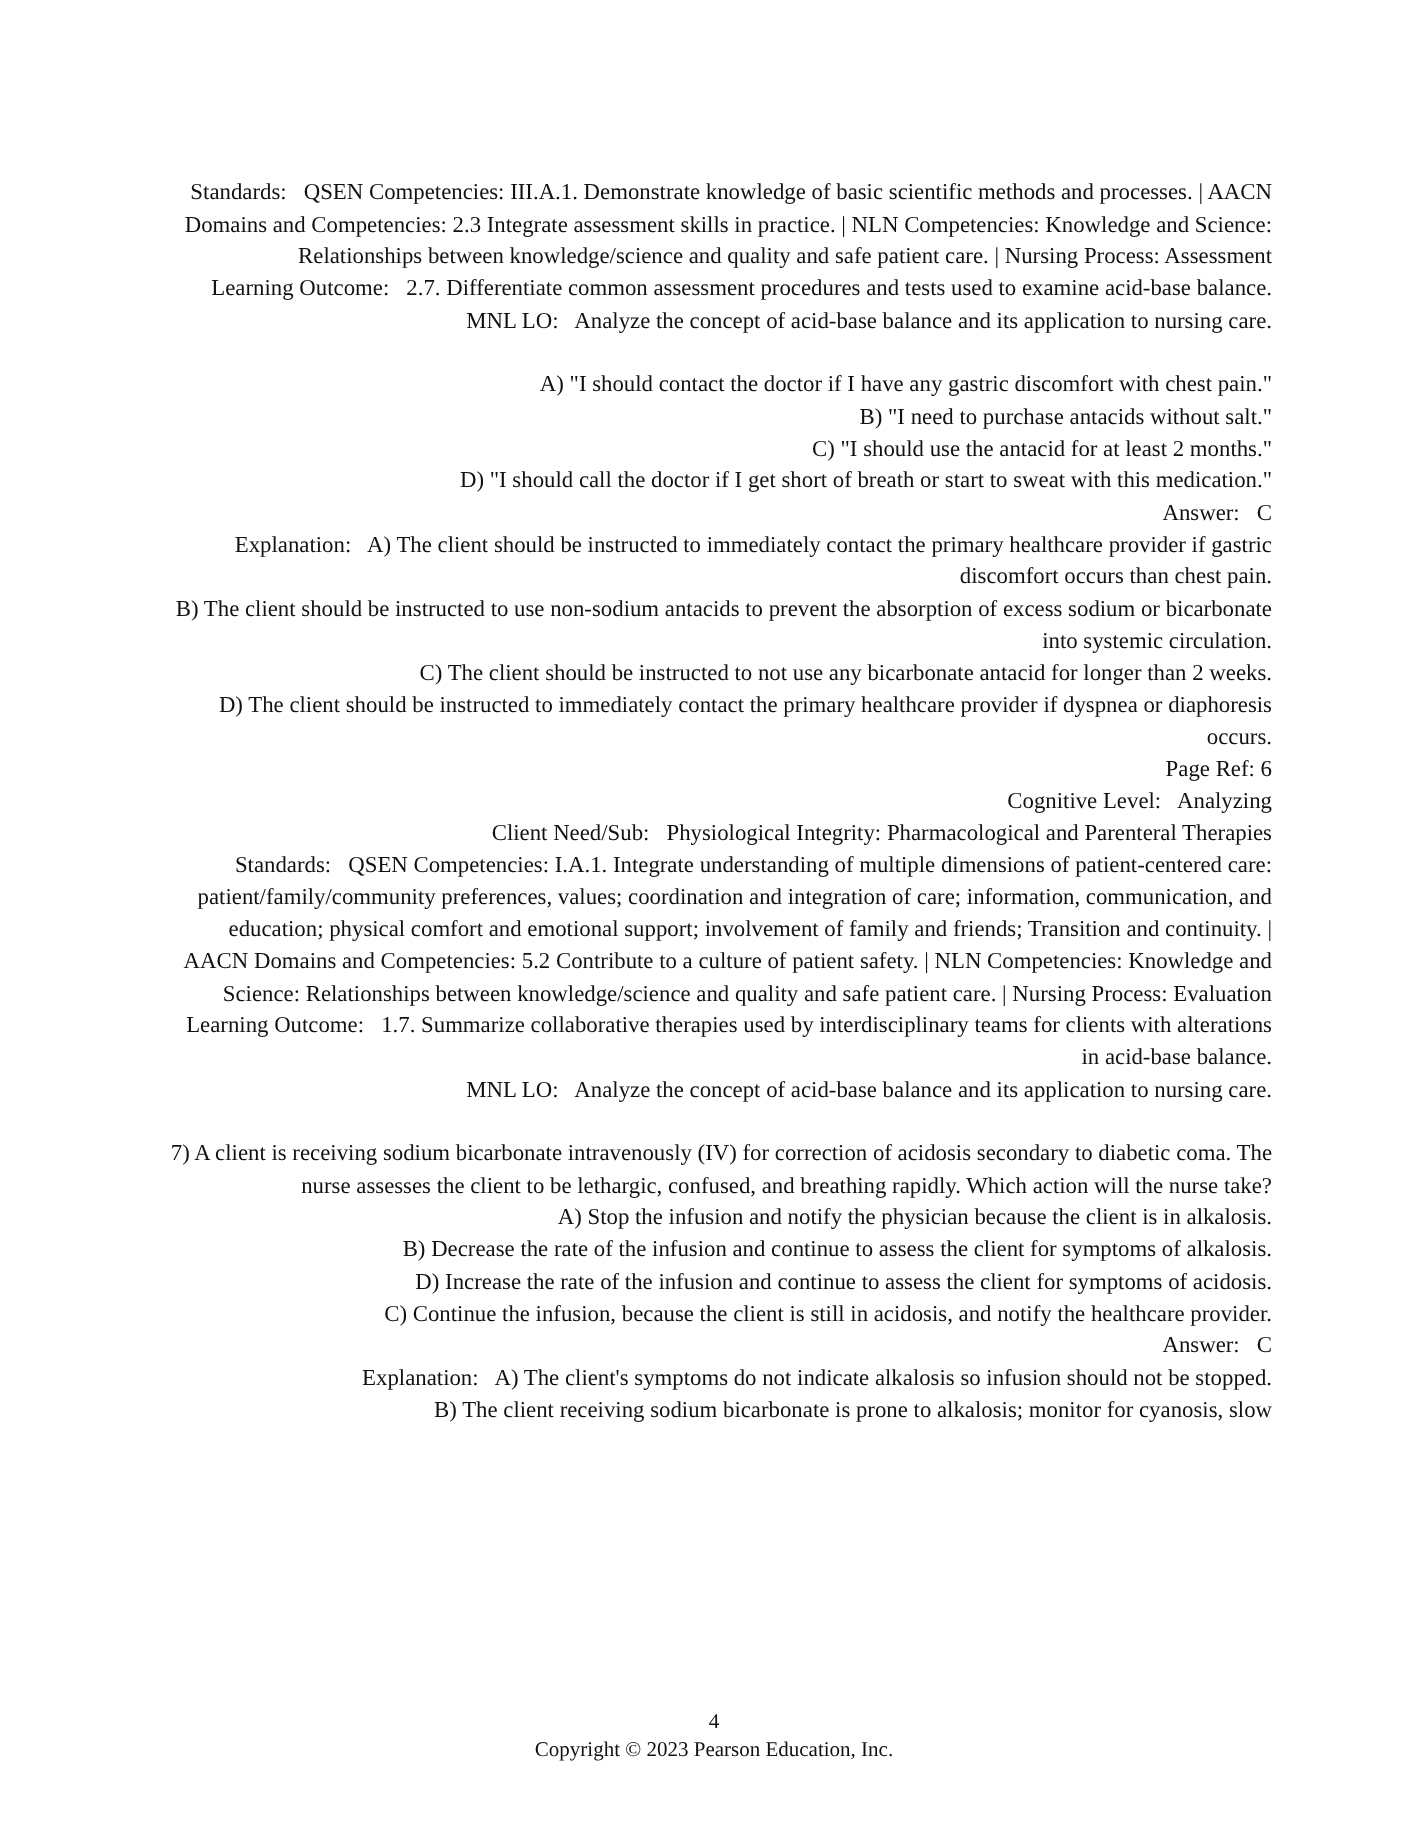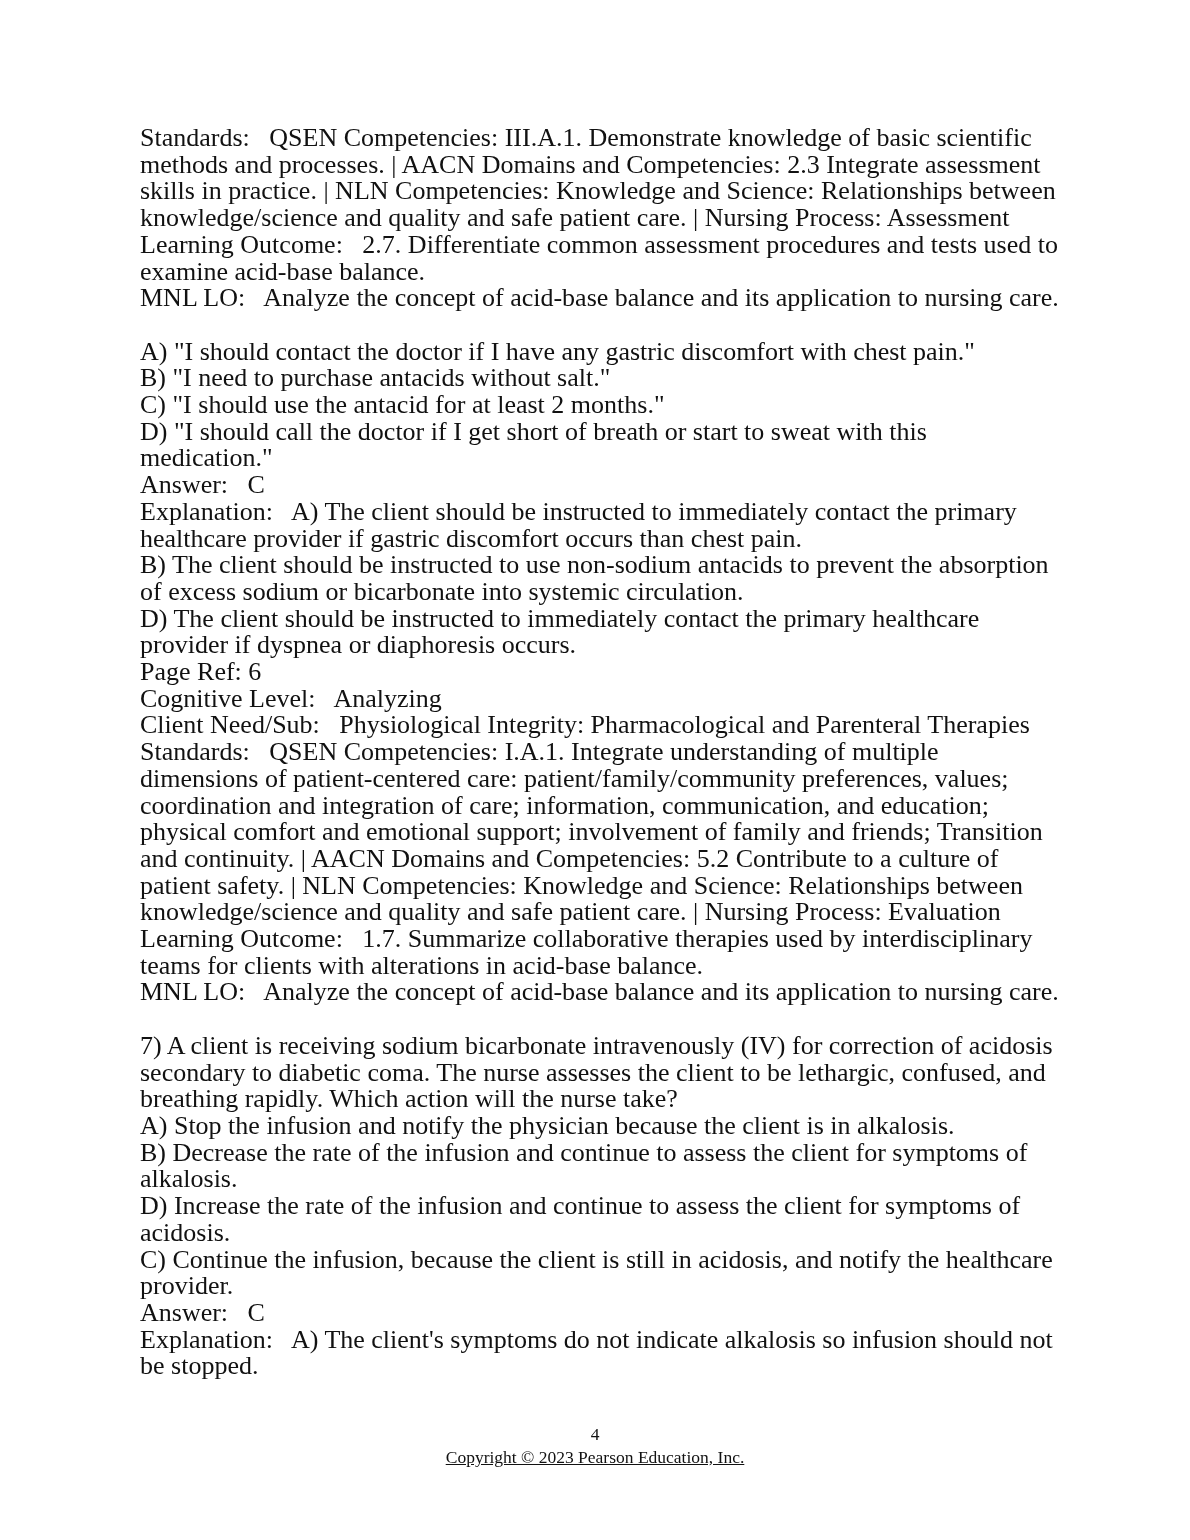--- a/index.html
+++ b/index.html
@@ -5,9 +5,10 @@
   html, body { margin: 0; padding: 0; background: #ffffff; }
   body { width: 1190px; height: 1540px; position: relative; overflow: hidden; }
   .page {
-    position: absolute; left: 140px; top: 125px; width: 920px;
-    font-family: "Liberation Serif", serif; font-size: 26px; line-height: 26.7px;
+    position: absolute; left: 140px; top: 148px; width: 920px;
+    font-family: "Liberation Serif", serif; font-size: 19px; line-height: 26.7px;
     color: #111111;
+    text-align: right;
   }
   .line { white-space: pre-wrap; }
   .gap { height: 26.7px; }

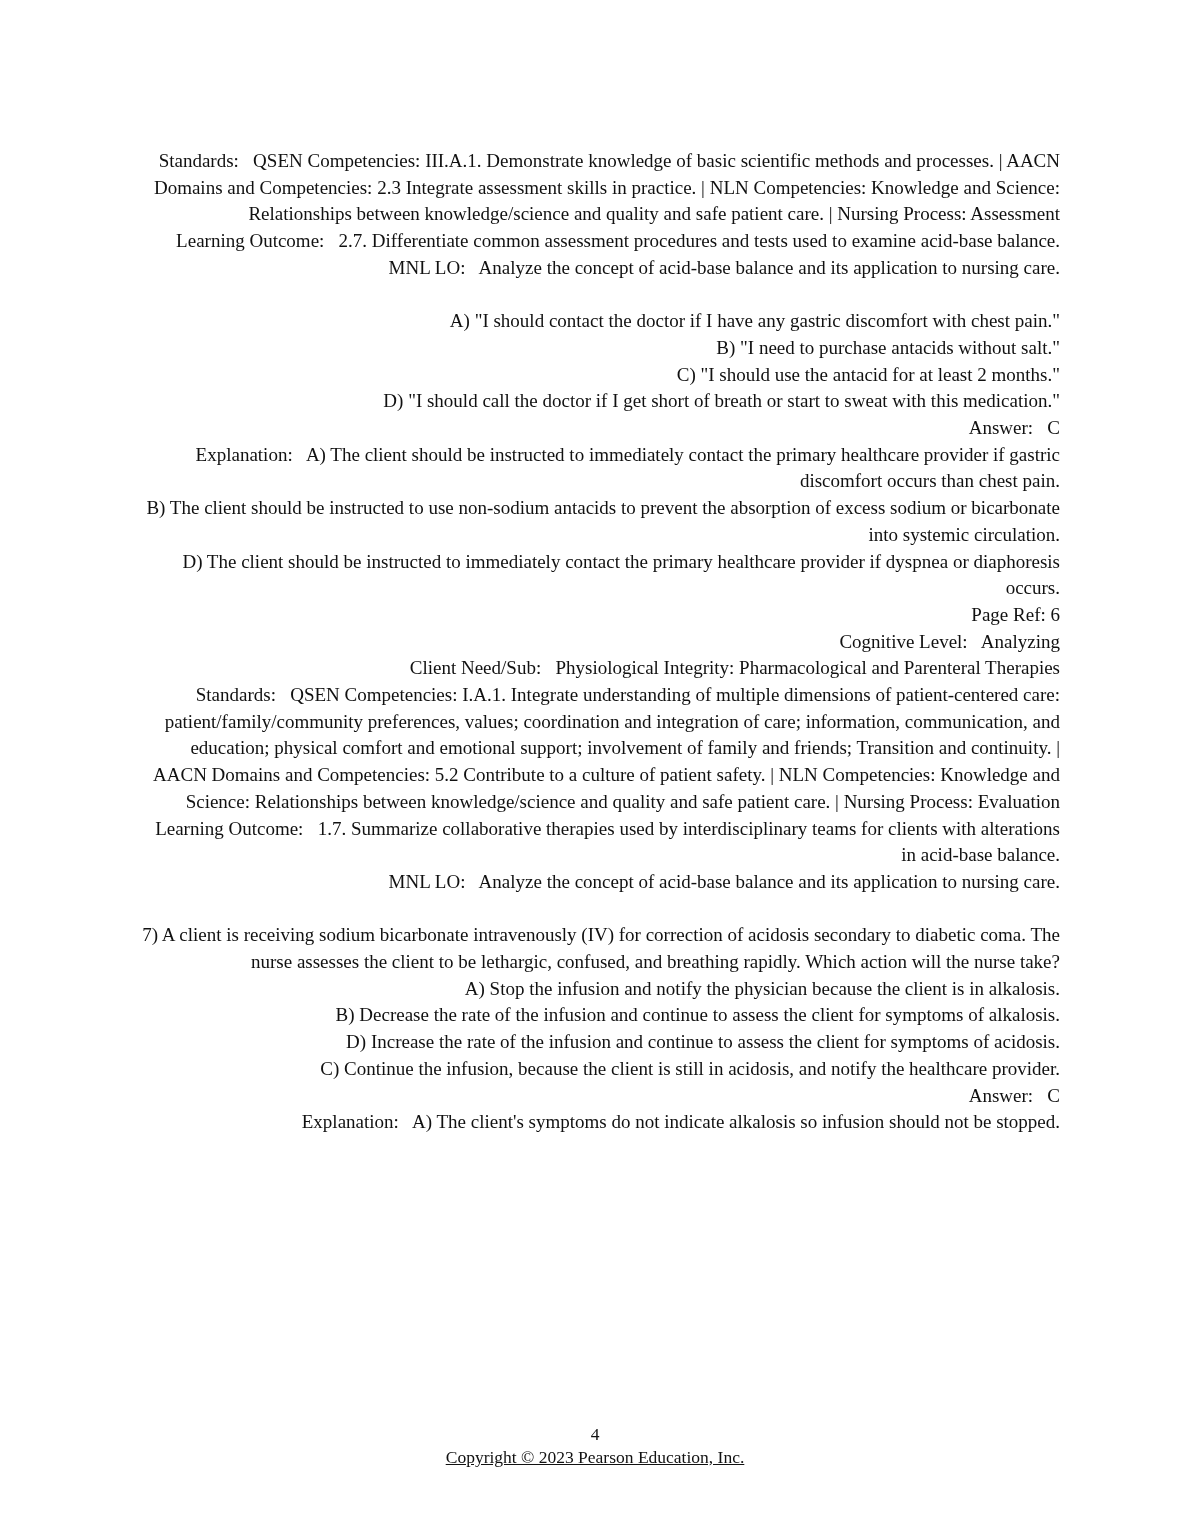--- a/index.html
+++ b/index.html
@@ -36,6 +36,7 @@
     <div class="line">Answer:   C</div>
     <div class="line">Explanation:   A) The client should be instructed to immediately contact the primary healthcare provider if gastric discomfort occurs than chest pain.</div>
     <div class="line">B) The client should be instructed to use non-sodium antacids to prevent the absorption of excess sodium or bicarbonate into systemic circulation.</div>
+    <div class="line">C) The client should be instructed to not use any bicarbonate antacid for longer than 2 weeks.</div>
     <div class="line">D) The client should be instructed to immediately contact the primary healthcare provider if dyspnea or diaphoresis occurs.</div>
     <div class="line">Page Ref: 6</div>
     <div class="line">Cognitive Level:   Analyzing</div>

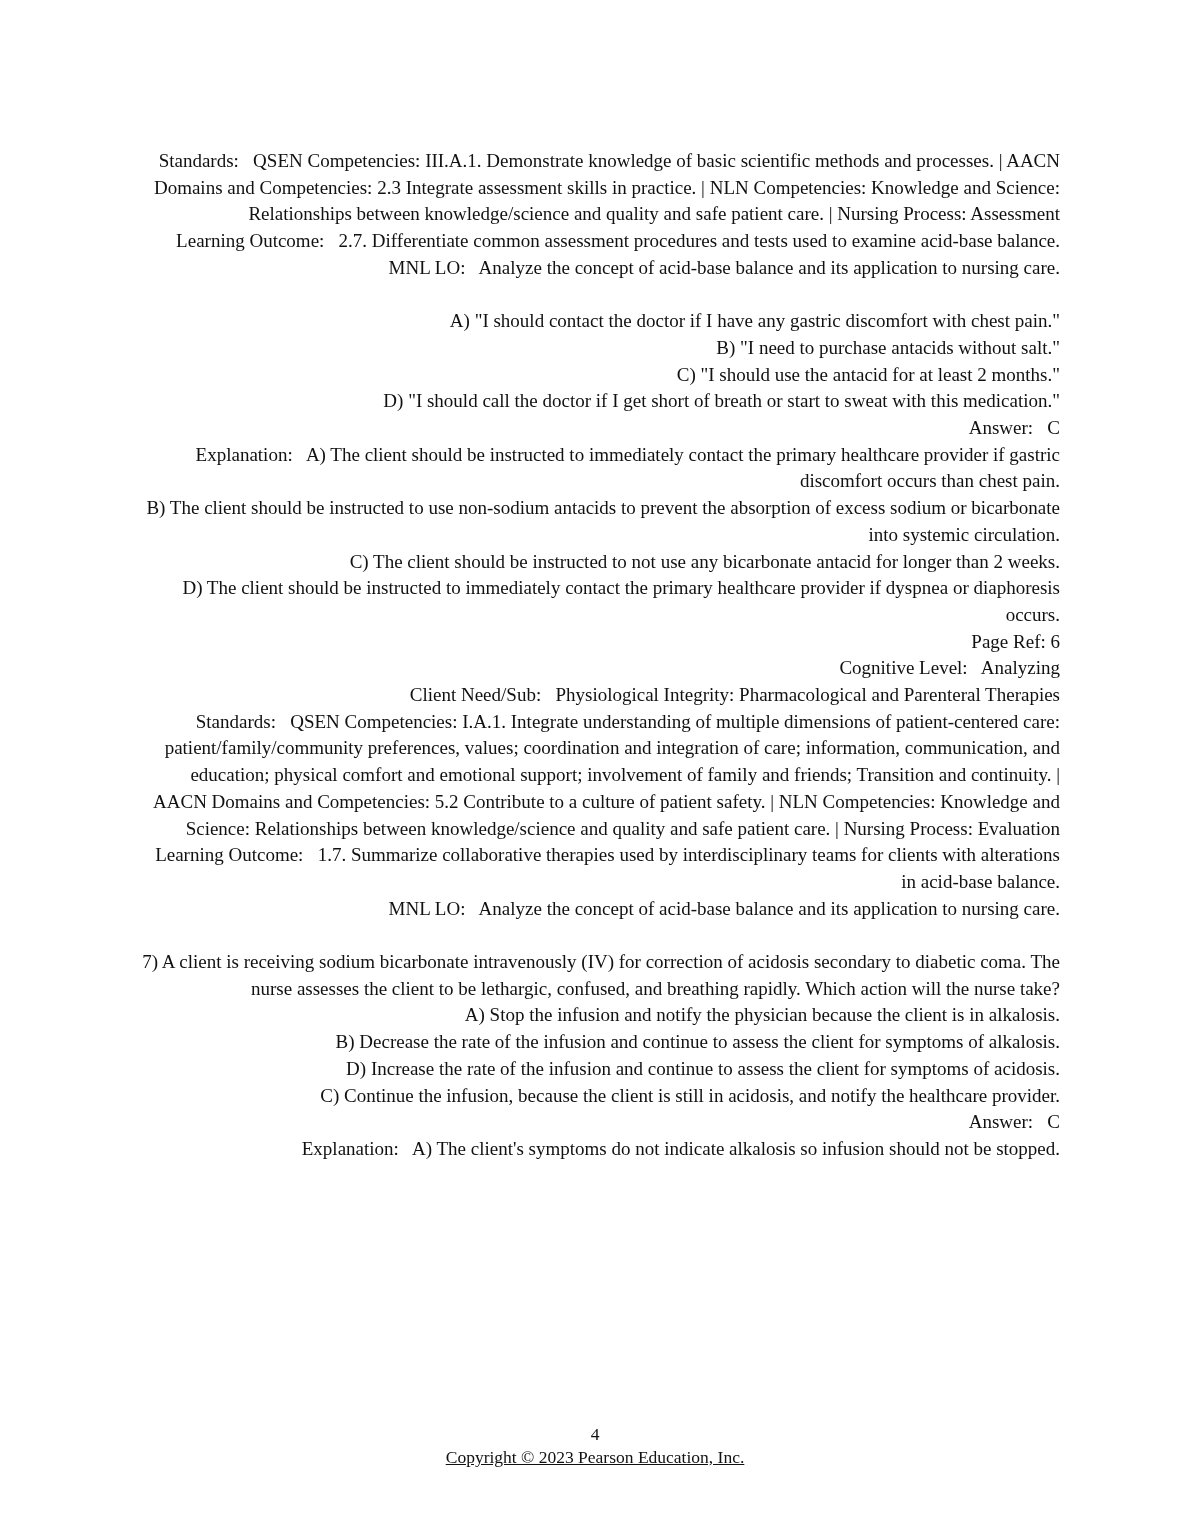--- a/index.html
+++ b/index.html
@@ -55,6 +55,7 @@
     <div class="line">C) Continue the infusion, because the client is still in acidosis, and notify the healthcare provider.</div>
     <div class="line">Answer:   C</div>
     <div class="line">Explanation:   A) The client's symptoms do not indicate alkalosis so infusion should not be stopped.</div>
+    <div class="line">B) The client receiving sodium bicarbonate is prone to alkalosis; monitor for cyanosis, slow</div>
   </div>
 </div>
 

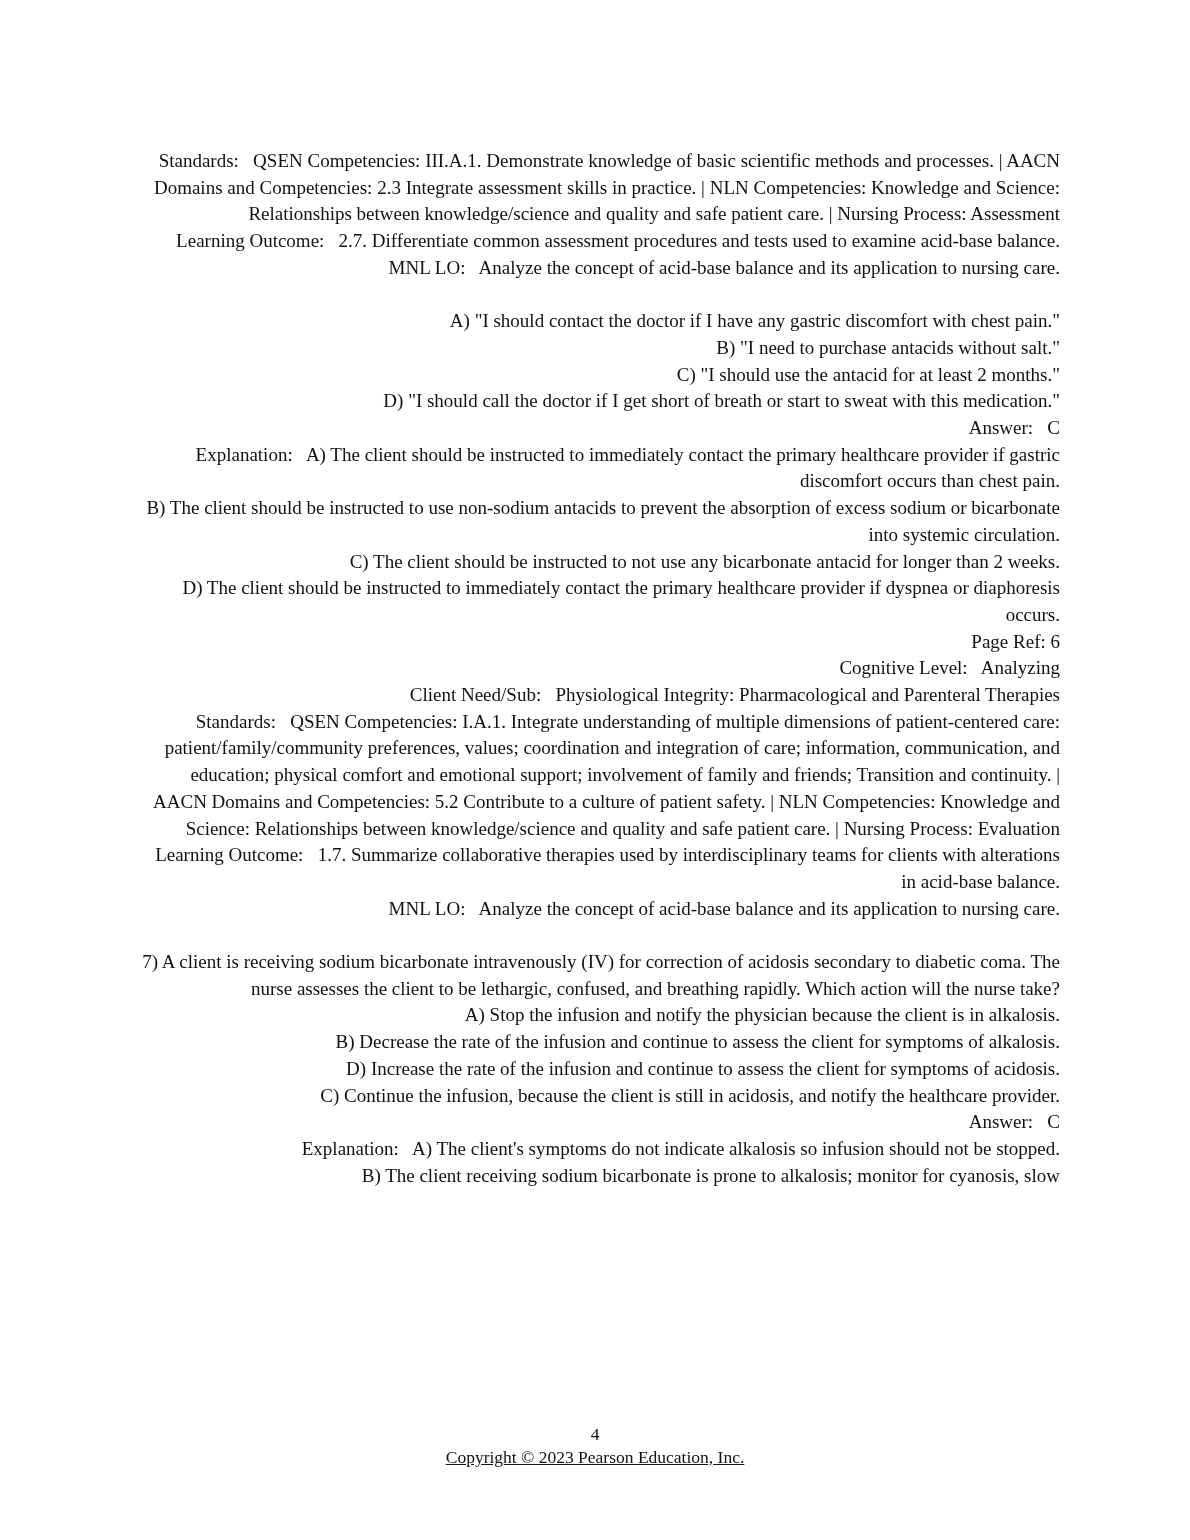--- a/index.html
+++ b/index.html
@@ -17,7 +17,7 @@
     font-family: "Liberation Serif", serif; font-size: 17.5px; color: #111111;
   }
   .pg { top: 1424px; }
-  .copy { top: 1447px; text-decoration: underline; }
+  .copy { top: 1447px; }
 </style>
 </head>
 <body>

